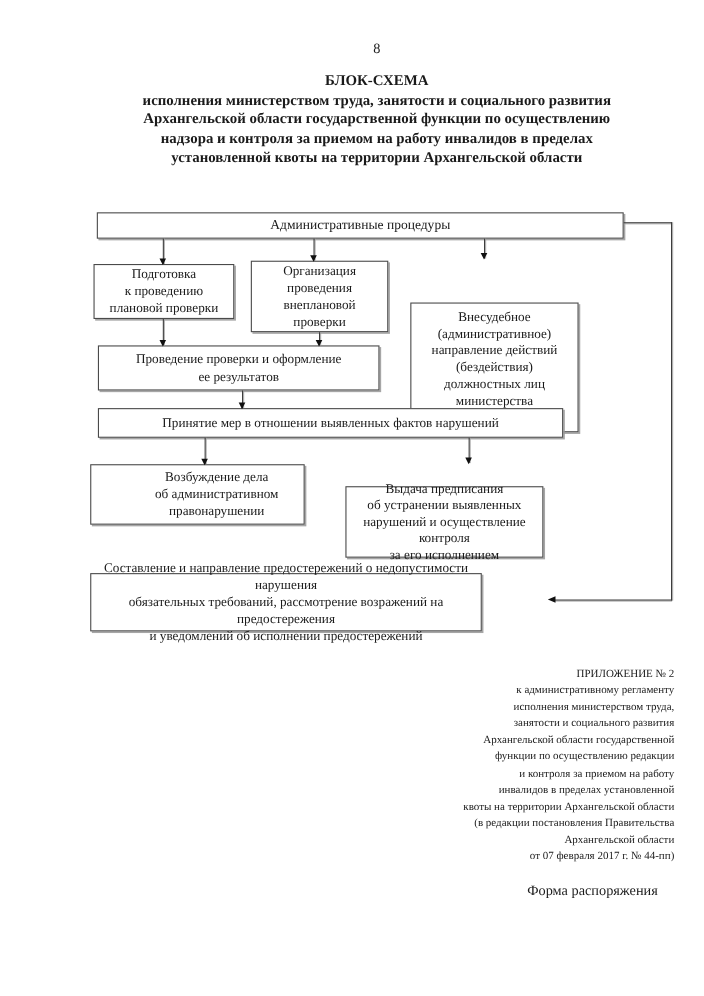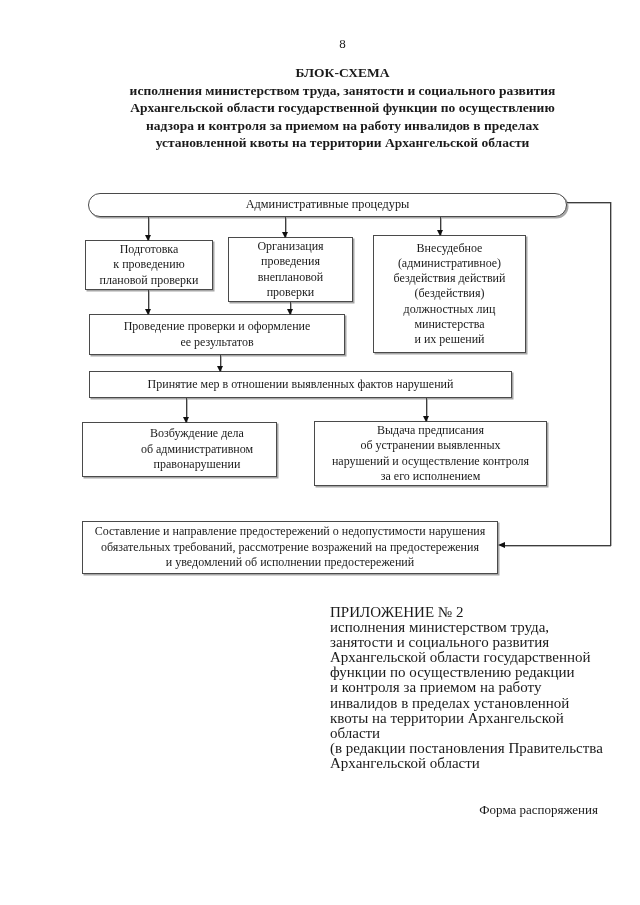--- a/index.html
+++ b/index.html
@@ -67,7 +67,7 @@
     <div>установленной квоты на территории Архангельской области</div>
   </div>
 
-  <div class="fbox" style="left:88px; top:193px; width:479px; height:24px; font-size:12.3px;border-radius:12px;">
+  <div class="fbox" style="left:88px; top:193px; width:479px; height:24px; font-size:12.3px;">
     <div>Административные процедуры</div>
   </div>
 

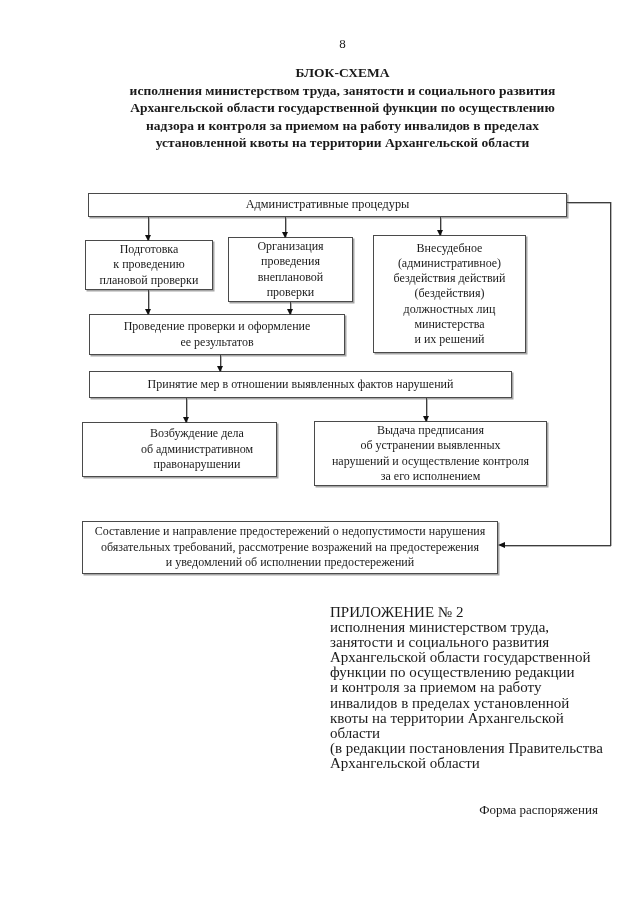--- a/index.html
+++ b/index.html
@@ -30,7 +30,7 @@
     text-align:center;
     font-size:12px; line-height:15.4px;
   }
-  .fbox.small-gap { line-height:15.2px; }
+  .fbox.small-gap { line-height:15.2px;margin-top:40px; }
   .arrv { position:absolute; width:1px; background:#3d3d3d; box-shadow:1px 0 0 rgba(165,165,165,0.8); }
   .arrv .ah-down {
     position:absolute; left:-3px; bottom:-1px; width:0; height:0;

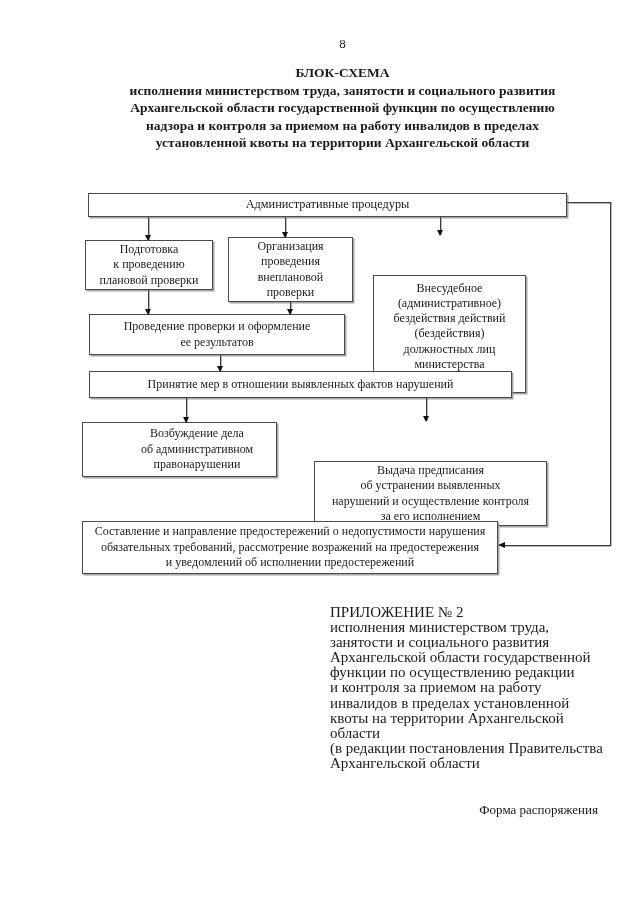--- a/index.html
+++ b/index.html
@@ -87,7 +87,7 @@
   <div class="fbox small-gap" style="left:373px; top:235px; width:153px; height:118px;">
     <div>Внесудебное</div>
     <div>(административное)</div>
-    <div>бездействия действий</div>
+    <div>направление действий</div>
     <div>(бездействия)</div>
     <div>должностных лиц</div>
     <div>министерства</div>

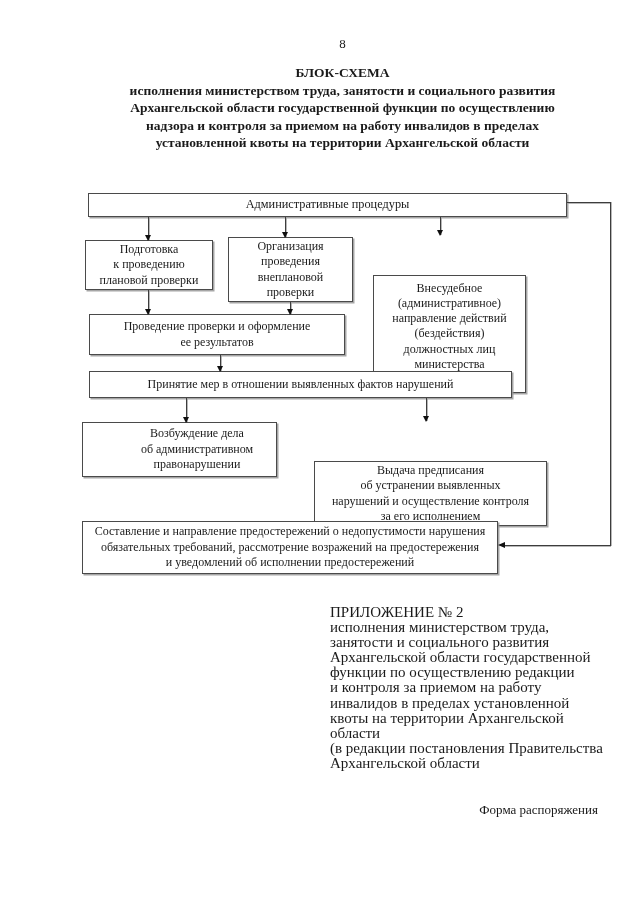--- a/index.html
+++ b/index.html
@@ -109,7 +109,7 @@
     <div>правонарушении</div>
   </div>
 
-  <div class="fbox small-gap" style="left:314px; top:421px; width:233px; height:65px;">
+  <div class="fbox small-gap" style="left:314px; top:402px; width:180px; height:65px;">
     <div>Выдача предписания</div>
     <div>об устранении выявленных</div>
     <div>нарушений и осуществление контроля</div>

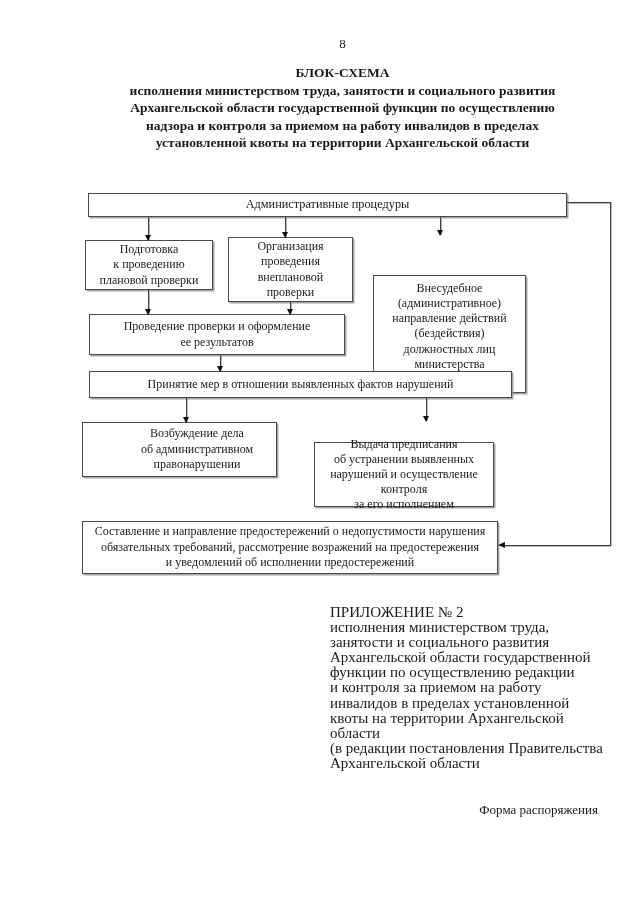--- a/index.html
+++ b/index.html
@@ -116,7 +116,7 @@
     <div>за его исполнением</div>
   </div>
 
-  <div class="fbox" style="left:82px; top:521px; width:416px; height:53px;">
+  <div class="fbox" style="left:82px; top:521px; width:356px; height:53px;">
     <div>Составление и направление предостережений о недопустимости нарушения</div>
     <div>обязательных требований, рассмотрение возражений на предостережения</div>
     <div>и уведомлений об исполнении предостережений</div>

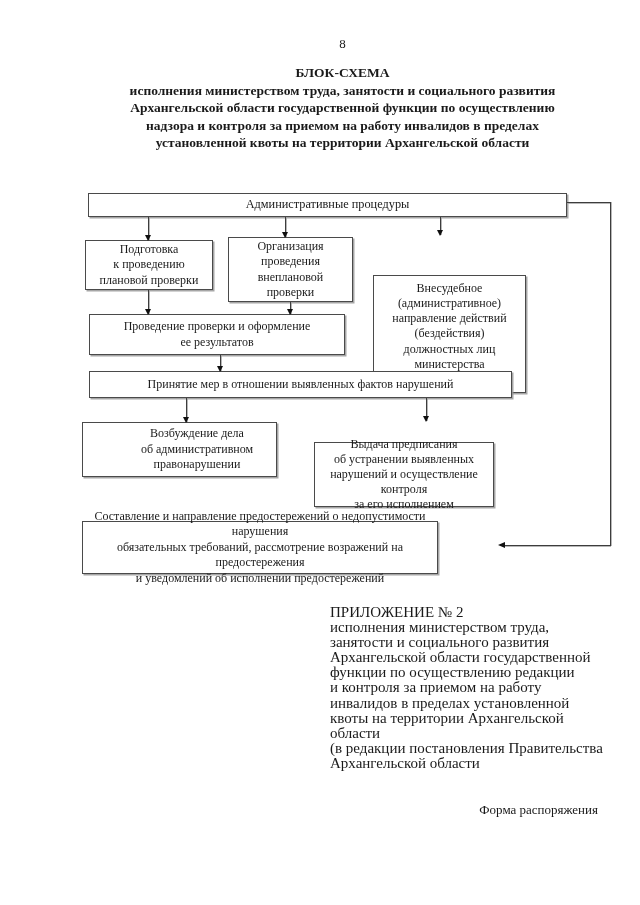--- a/index.html
+++ b/index.html
@@ -45,7 +45,7 @@
   }
   .appendix {
     position:absolute; top:605px; left:330px; width:283px;
-    text-align:left; font-size:15px; line-height:15.1px;
+    text-align:right; font-size:10px; line-height:15.1px;
   }
   .form-label {
     position:absolute; top:802px; right:42px;

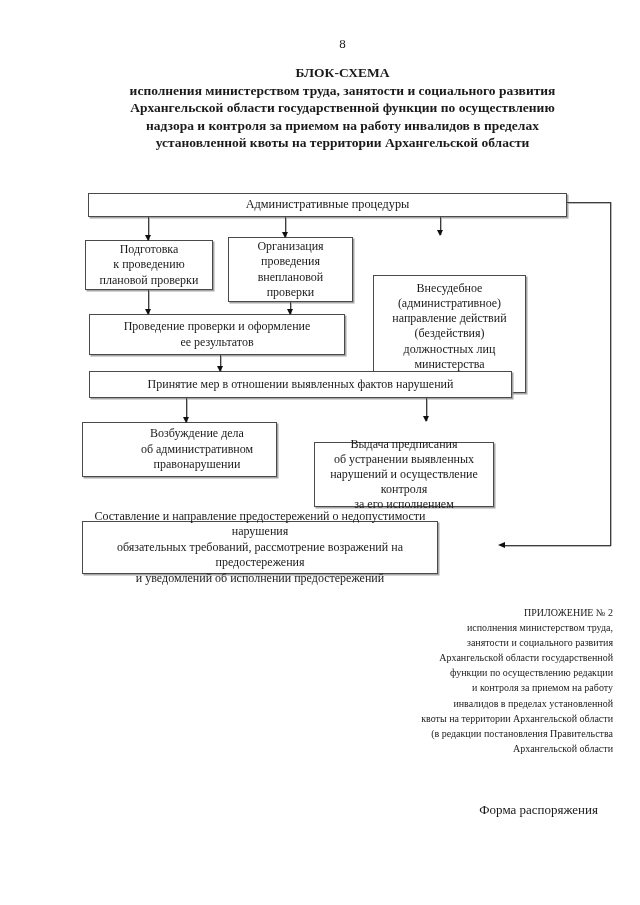--- a/index.html
+++ b/index.html
@@ -154,6 +154,7 @@
 
   <div class="appendix">
     <div>ПРИЛОЖЕНИЕ № 2</div>
+    <div>к административному регламенту</div>
     <div>исполнения министерством труда,</div>
     <div>занятости и социального развития</div>
     <div>Архангельской области государственной</div>

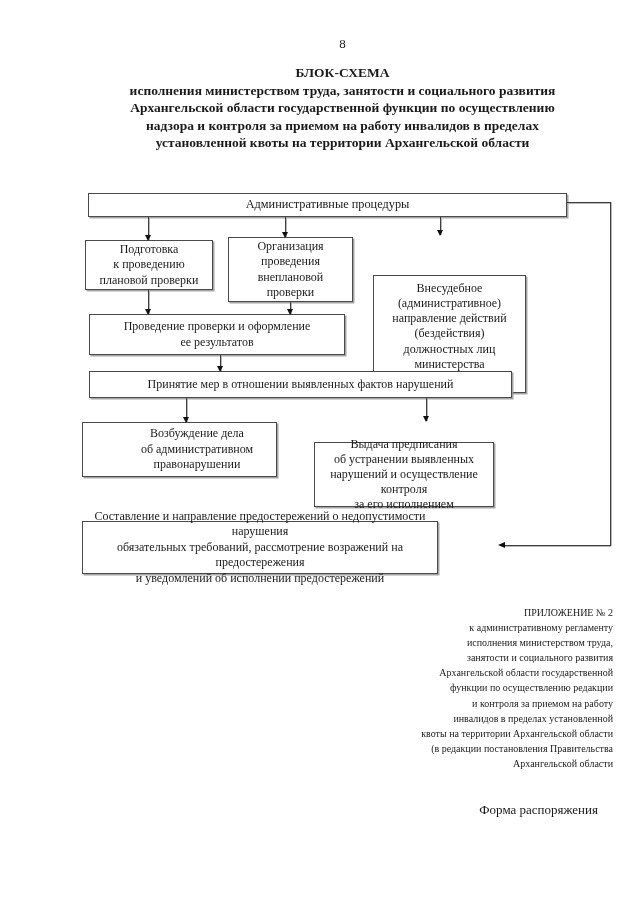--- a/index.html
+++ b/index.html
@@ -164,6 +164,7 @@
     <div>квоты на территории Архангельской области</div>
     <div>(в редакции постановления Правительства</div>
     <div>Архангельской области</div>
+    <div>от 07 февраля 2017 г. № 44-пп)</div>
   </div>
 
   <div class="form-label">Форма распоряжения</div>

